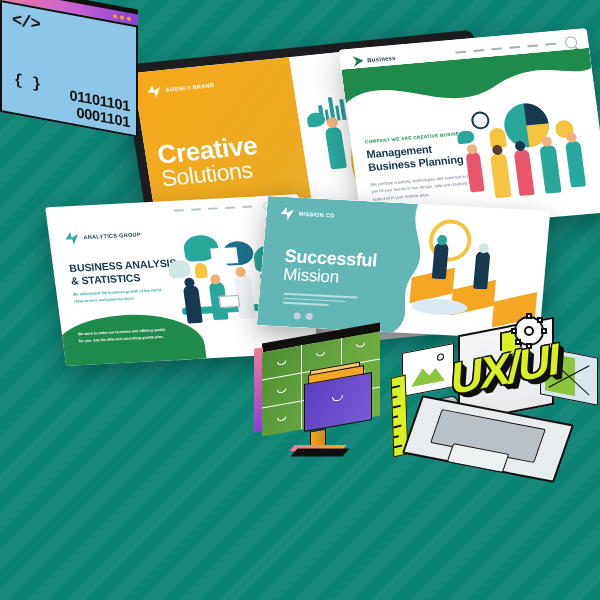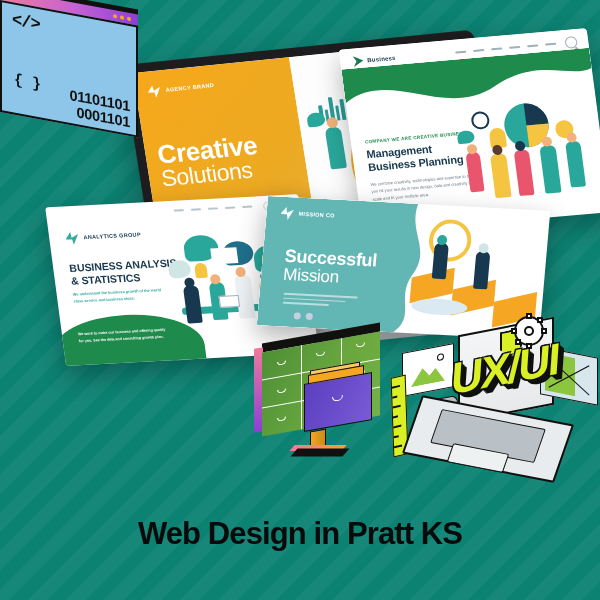--- a/index.html
+++ b/index.html
@@ -764,7 +764,6 @@
     <div id="lap-pad"></div>
   </div>
 
-  <div id="title">Web Design in Pratt KS</div>
 
 </div>
 

